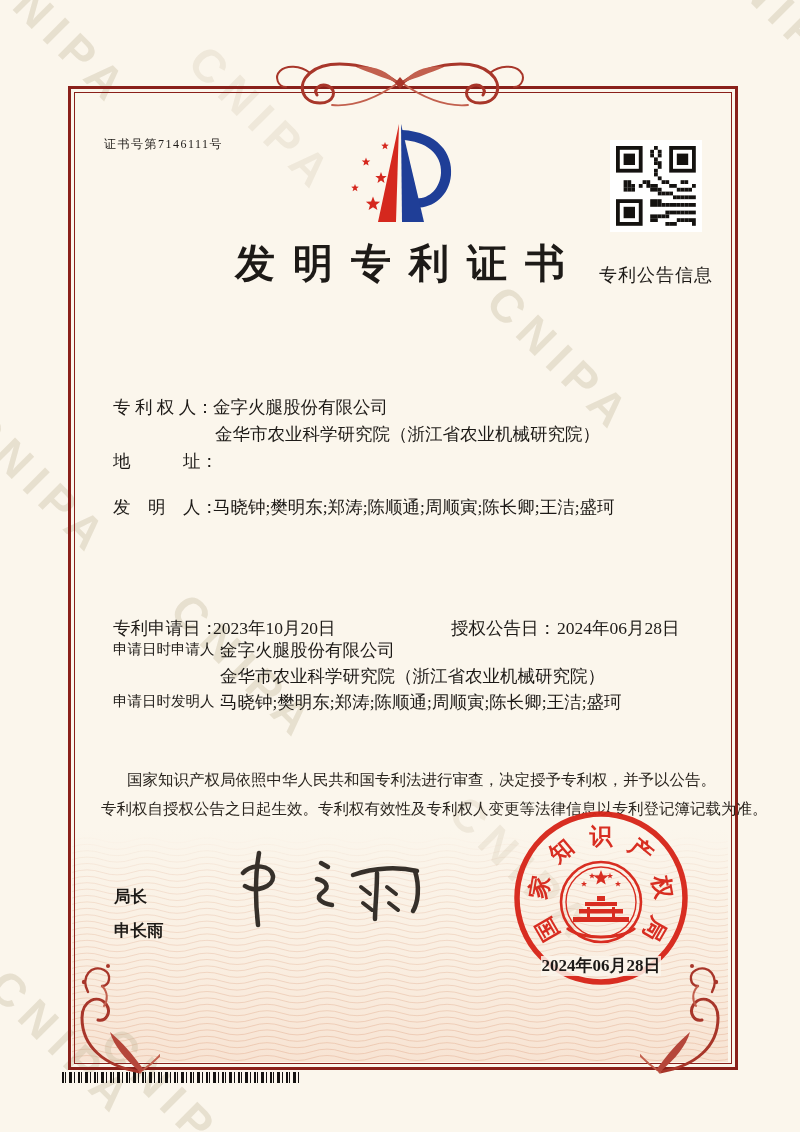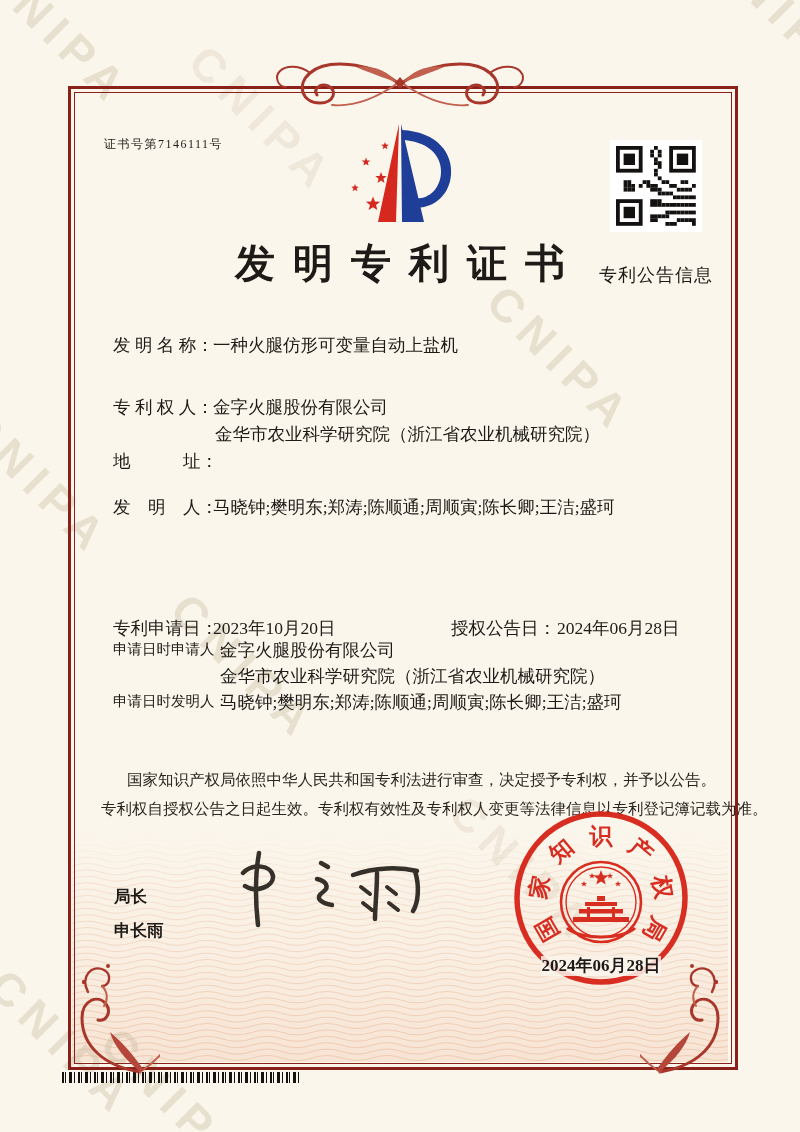--- a/index.html
+++ b/index.html
@@ -251,10 +251,6 @@
 
   <div id="title">发明专利证书</div>
 
-  <div class="row" style="top:333px;">
-    <span class="lbl">发 明 名 称：</span>
-    <span class="val">一种火腿仿形可变量自动上盐机</span>
-  </div>
   <div class="row" style="top:395px;">
     <span class="lbl">专 利 权 人：</span>
     <span class="val">金字火腿股份有限公司</span>

